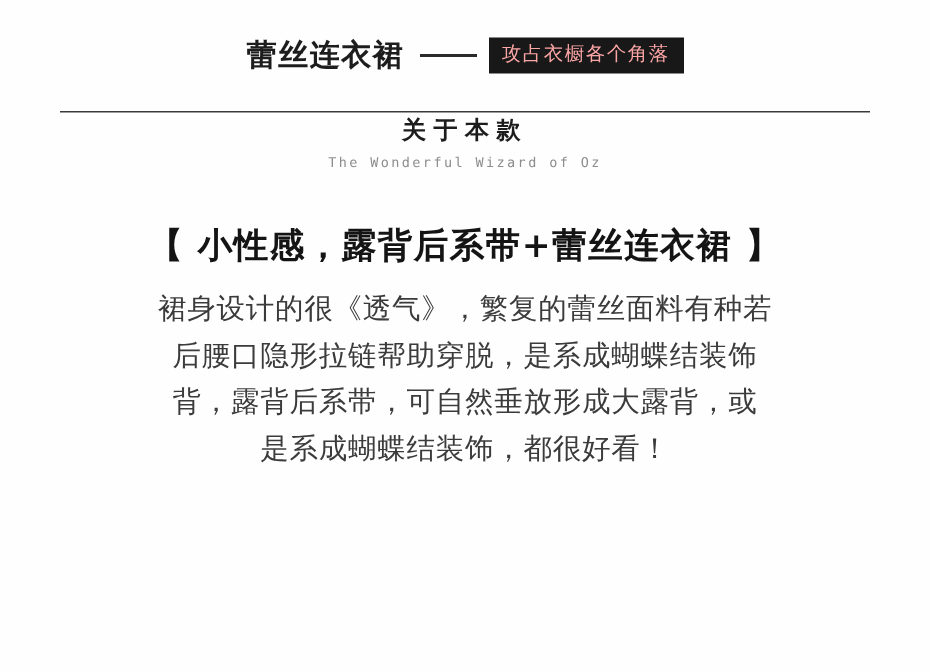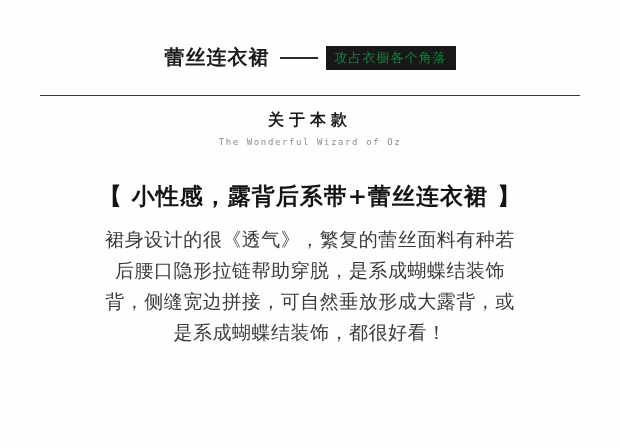--- a/index.html
+++ b/index.html
@@ -23,7 +23,7 @@
 
   
   .header {
-    padding-top: 44px;
+    padding-top: 23px;
     display: flex;
     align-items: center;
     justify-content: center;

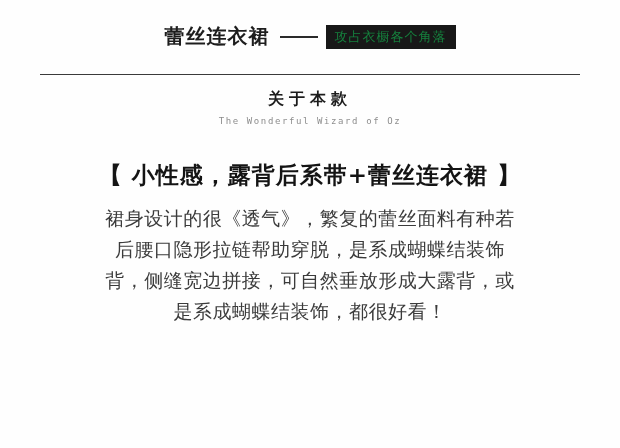--- a/index.html
+++ b/index.html
@@ -44,7 +44,7 @@
   }
   .header-badge {
     background: #181818;
-    color: #15803d;
+    color: #fca5a5;
     font-family: "DejaVu Serif", serif;
     font-size: 13px;
     letter-spacing: 1px;

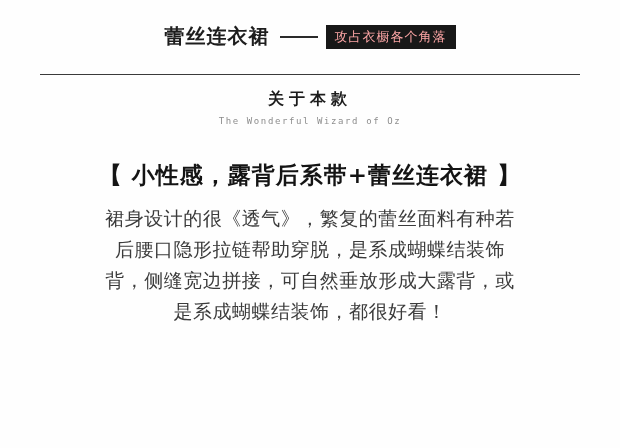--- a/index.html
+++ b/index.html
@@ -79,7 +79,7 @@
     background: #3a3a3a;
   }
   .section {
-    margin-top: 14px;
+    margin-top: 2px;
     text-align: center;
   }
   .section-cn {

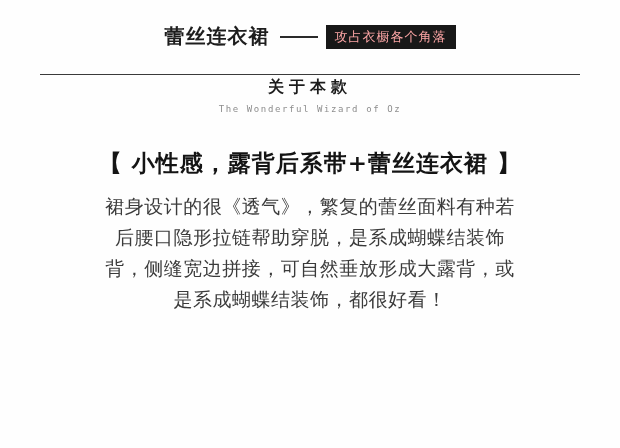--- a/index.html
+++ b/index.html
@@ -150,7 +150,7 @@
     <div class="paragraph">
       <span class="pline">裙身设计的很《透气》，繁复的蕾丝面料有种若</span>
       <span class="pline">后腰口隐形拉链帮助穿脱，是系成蝴蝶结装饰</span>
-      <span class="pline">背，侧缝宽边拼接，可自然垂放形成大露背，或</span>
+      <span class="pline">背，露背后系带，可自然垂放形成大露背，或</span>
       <span class="pline">是系成蝴蝶结装饰，都很好看！</span>
     </div>
   </div>

